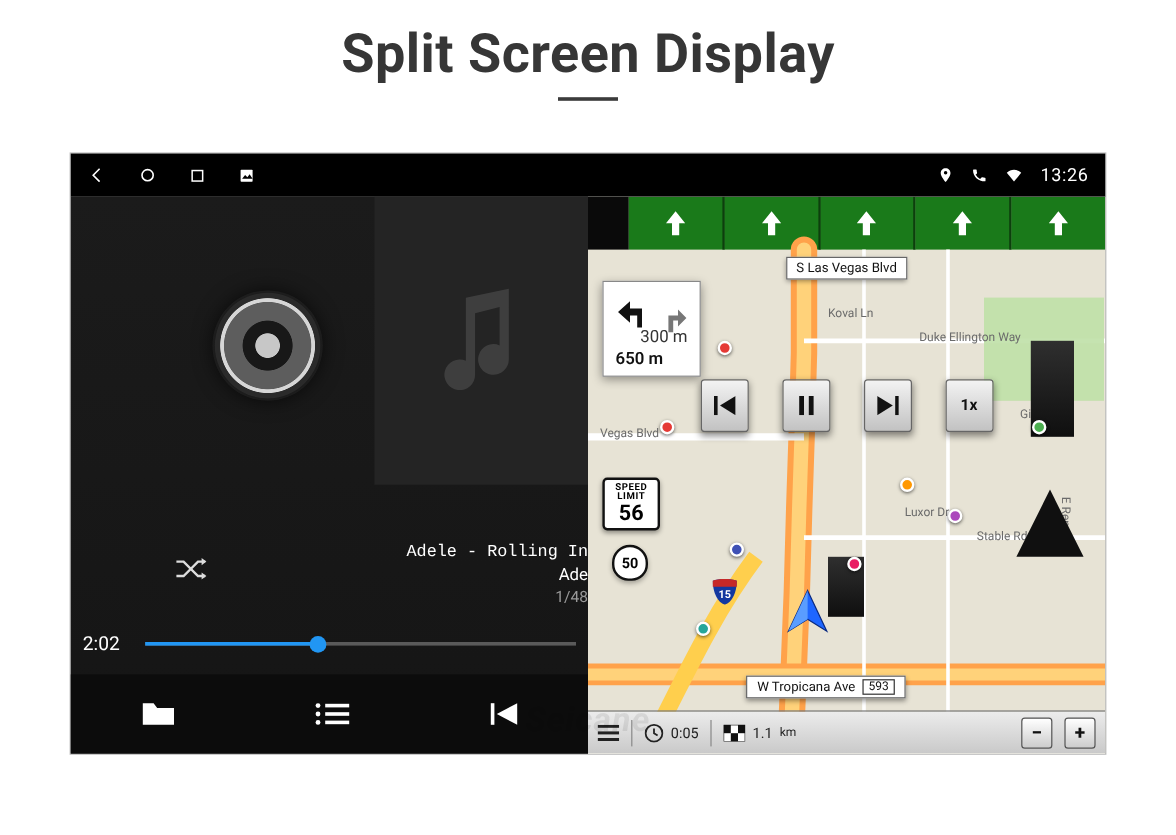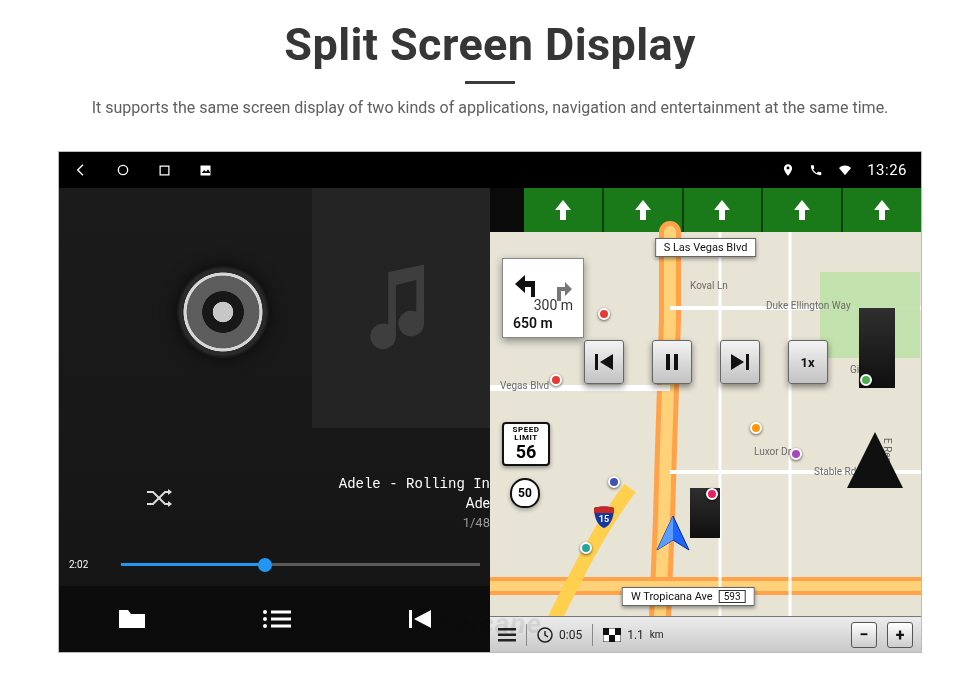--- a/index.html
+++ b/index.html
@@ -366,7 +366,6 @@
 <div class="header">
   <h1>Split Screen Display</h1>
   <div class="underline"></div>
-  <p>It supports the same screen display of two kinds of applications, navigation and entertainment at the same time.</p>
 </div>
 
 <div class="device">

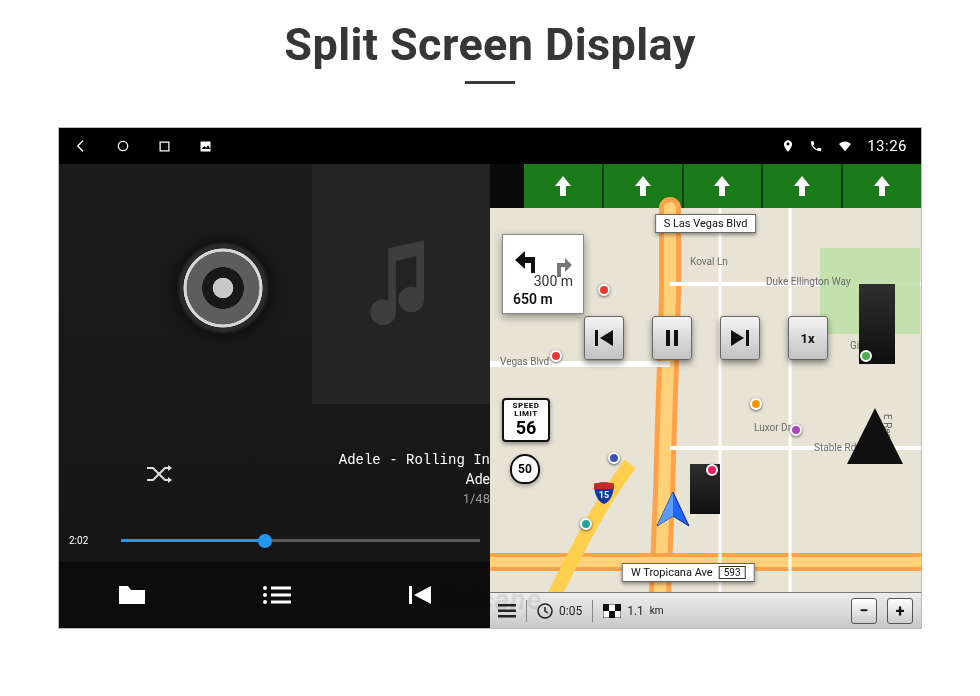--- a/index.html
+++ b/index.html
@@ -127,7 +127,7 @@
     gap: 10px;
     padding: 0 10px;
   }
-  .progressrow .time { font-size: 10px; color: #fff; width: 42px; }
+  .progressrow .time { font-size: 16px; color: #fff; width: 42px; }
   .progressbar {
     flex: 1;
     height: 3px;

